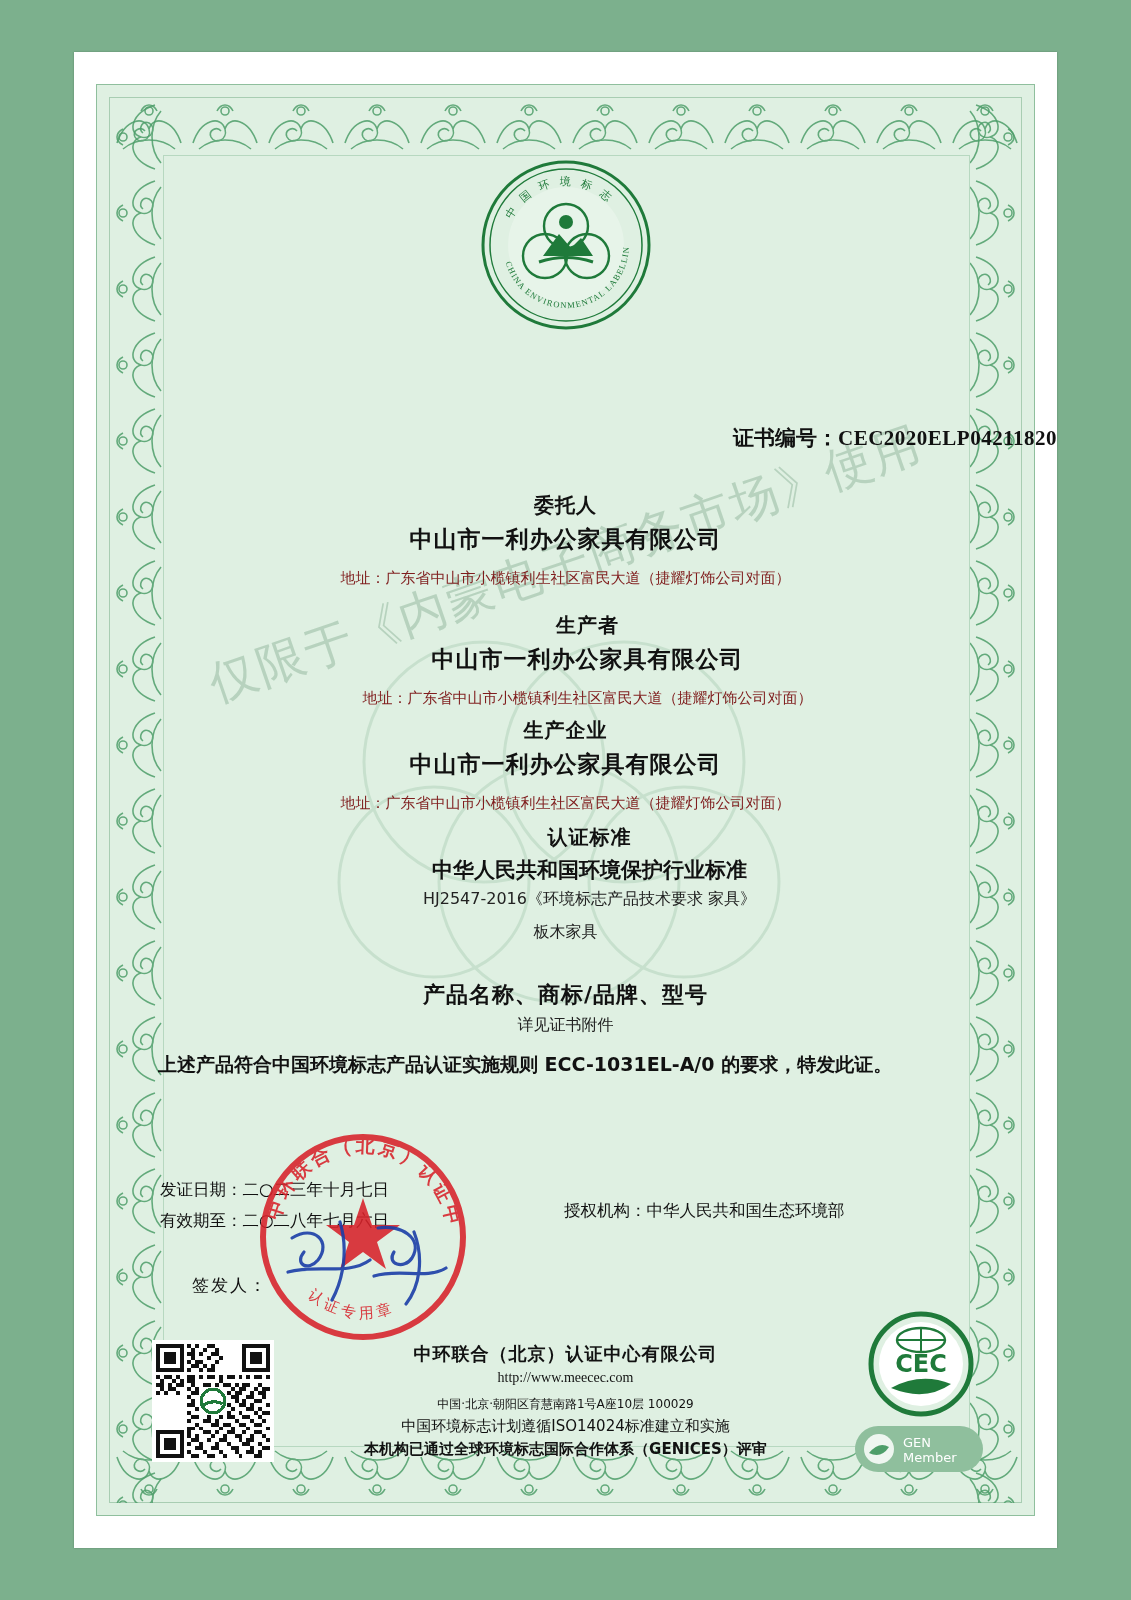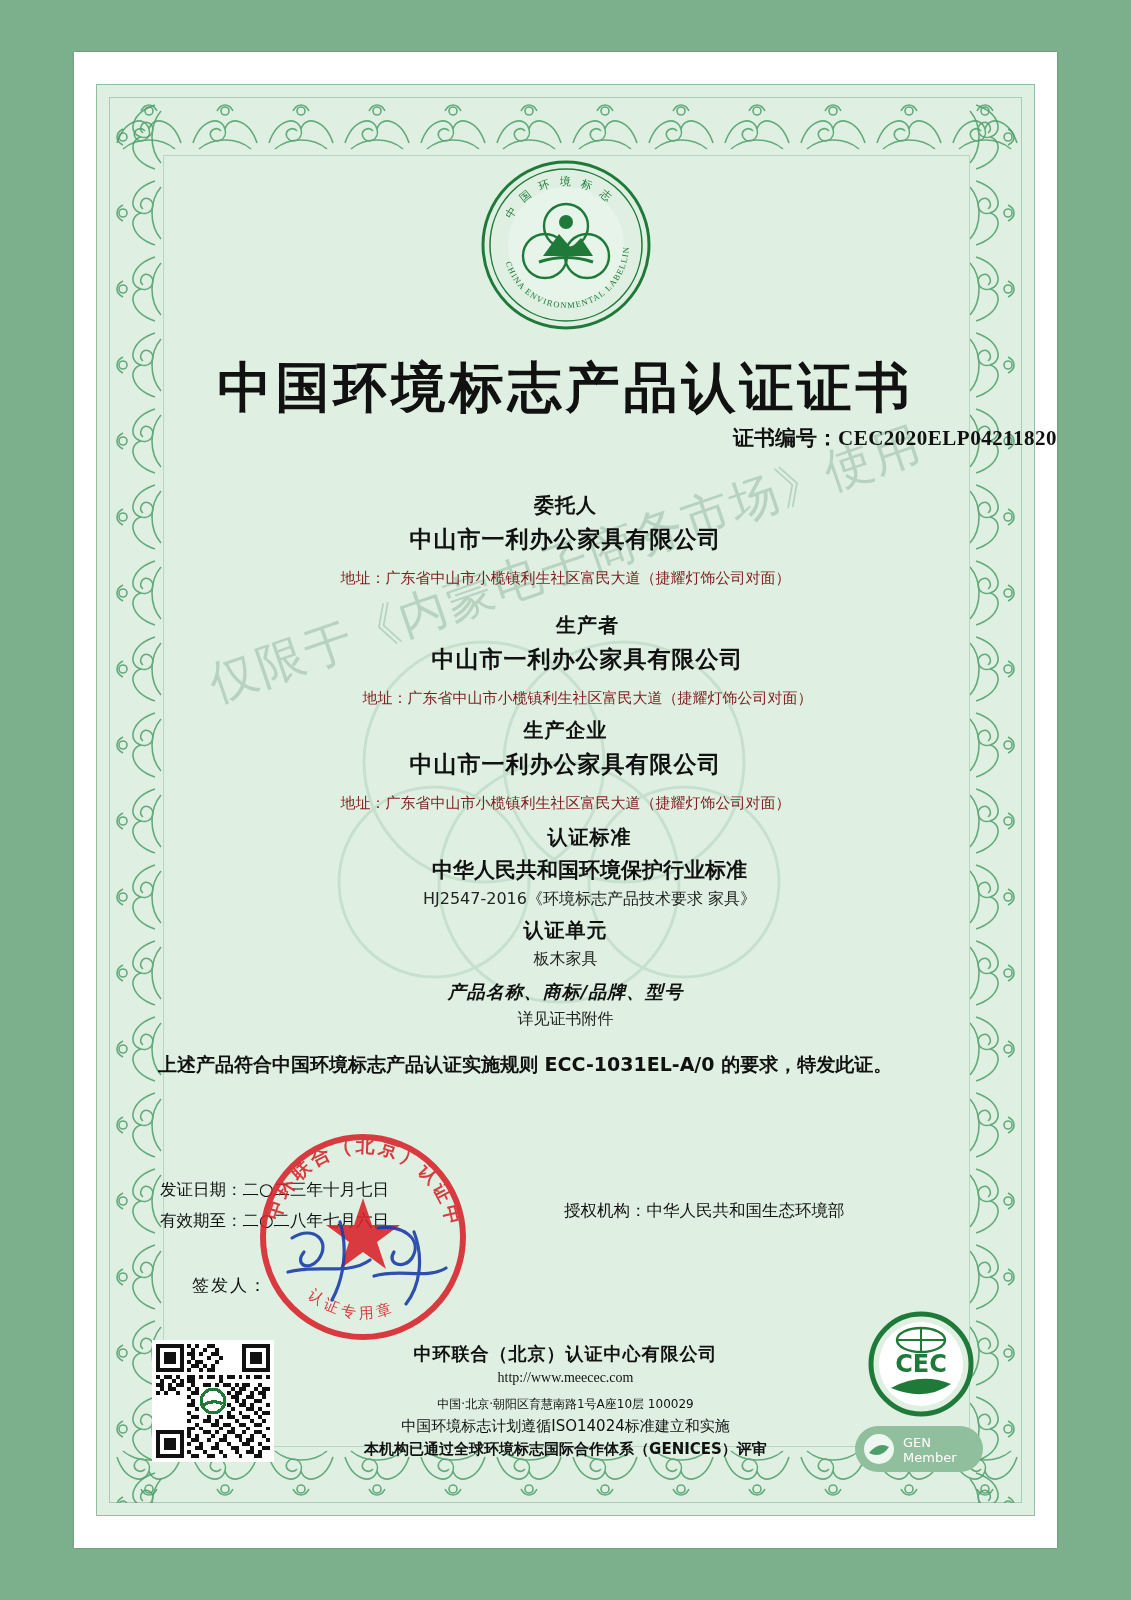--- a/index.html
+++ b/index.html
@@ -305,7 +305,6 @@
     </text>
   </svg>
 
-  <div id="title">中国环境标志产品认证证书</div>
   <div id="cert-no-row">
     <span>证书编号：</span><span class="num">CEC2020ELP04211820</span>
   </div>

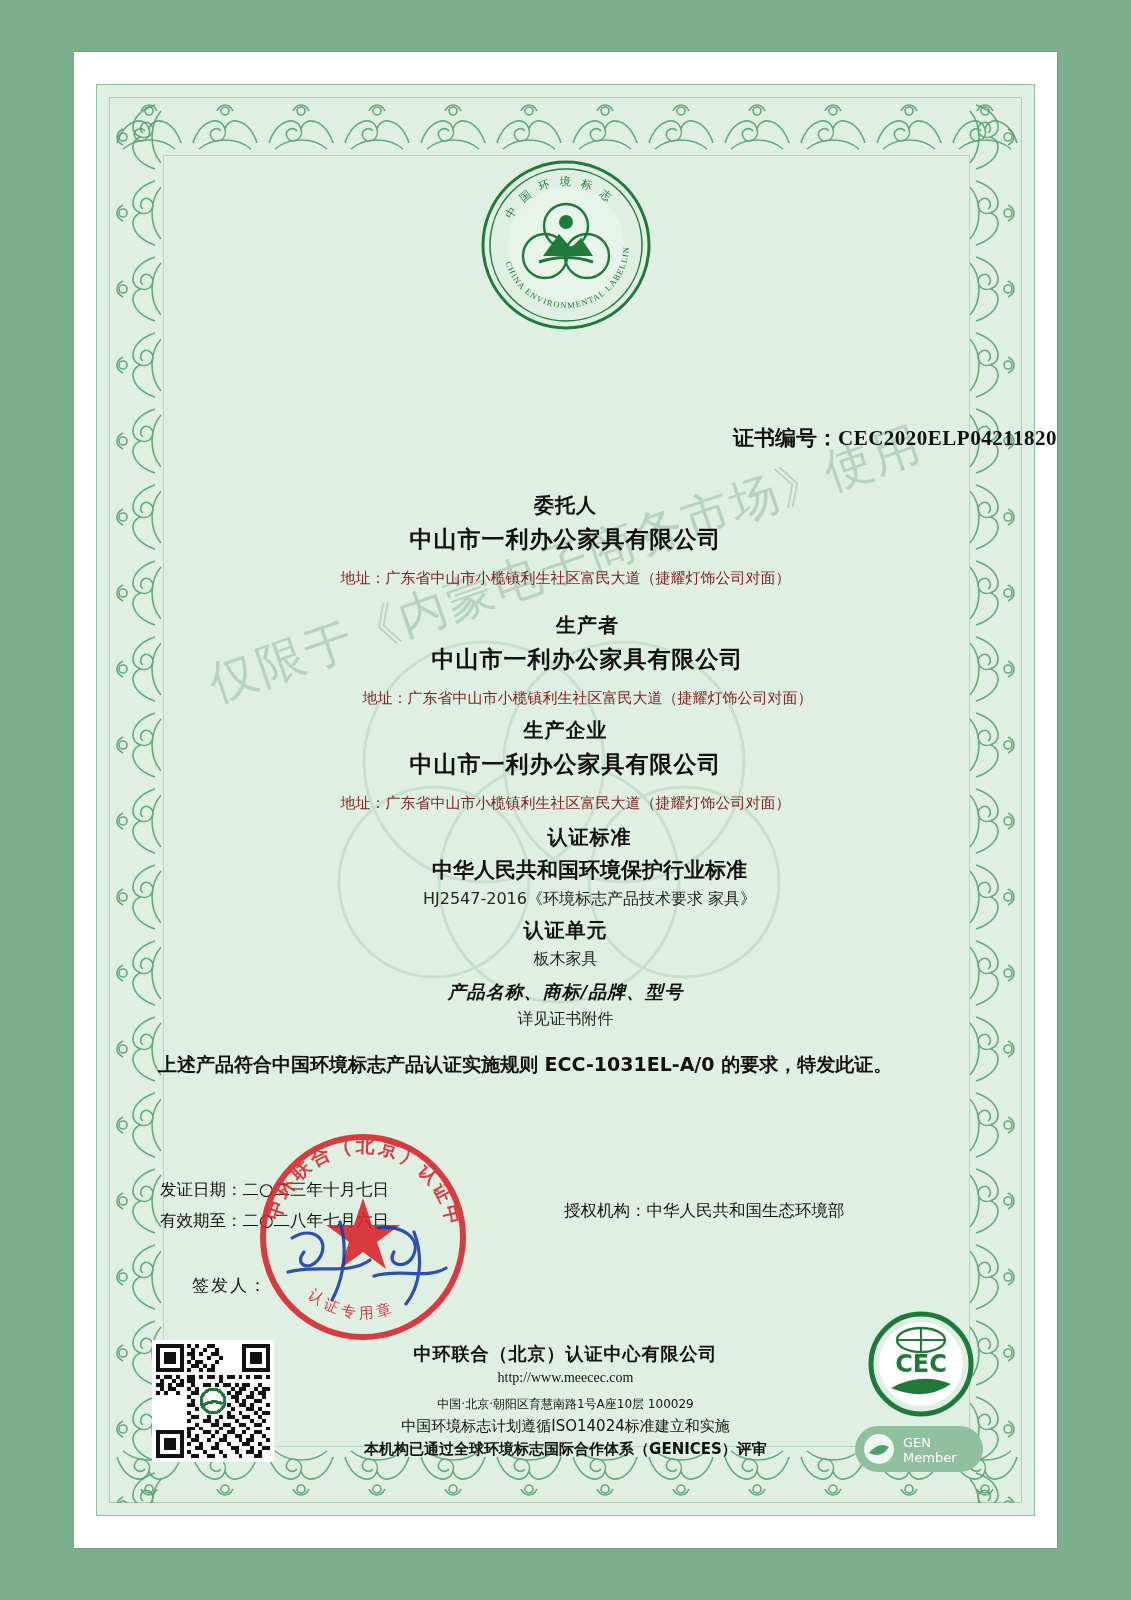--- a/index.html
+++ b/index.html
@@ -334,7 +334,6 @@
   </div>
 
   <div class="block" style="top:865px;">
-    <div class="b-head">认证单元</div>
     <div class="b-sub">板木家具</div>
   </div>
 

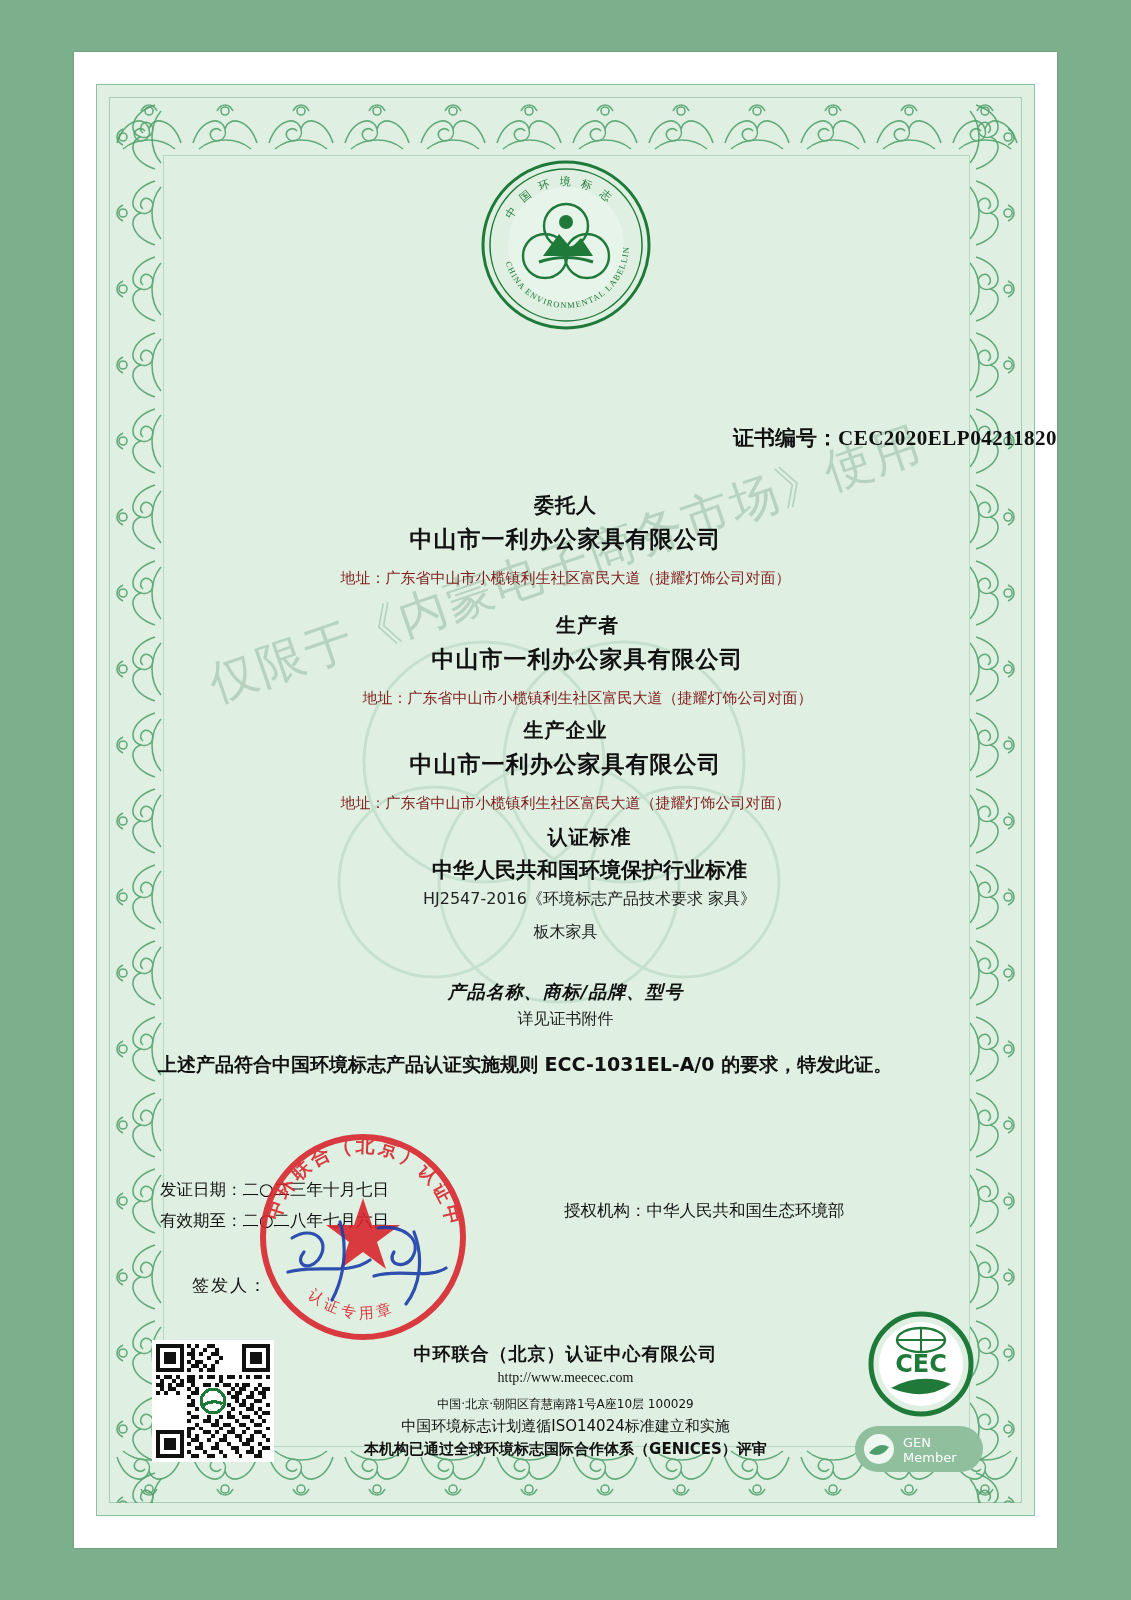--- a/index.html
+++ b/index.html
@@ -338,7 +338,7 @@
   </div>
 
   <div class="block" style="top:928px;">
-    <div class="b-head" style="font-size:18px;font-style:italic;">产品名称、商标/品牌、型号</div>
+    <div class="b-head" style="font-size:22px;">产品名称、商标/品牌、型号</div>
     <div class="b-sub">详见证书附件</div>
   </div>
 

